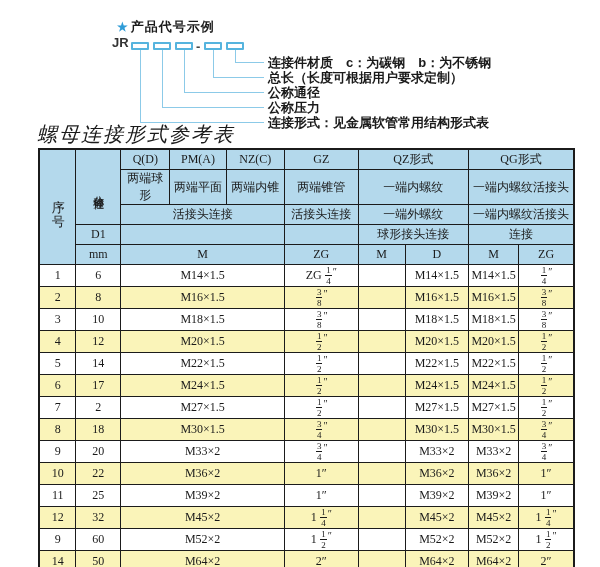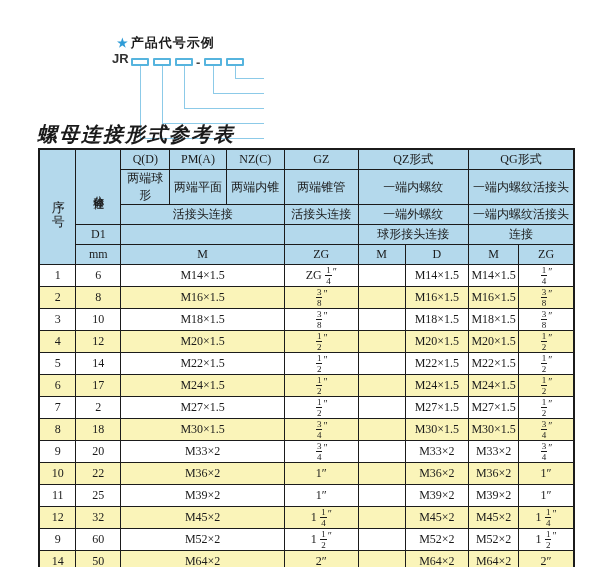--- a/index.html
+++ b/index.html
@@ -20,7 +20,7 @@
     color:var(--text_dark);
   }
   
-  .diagram{position:absolute;left:0;top:16px;width:493px;height:148px;}
+  .diagram{position:absolute;left:0;top:0;width:493px;height:148px;}
   .diag-title{position:absolute;left:117px;top:18px;font-size:13px;font-weight:700;letter-spacing:1px;}
   .diag-title .star{color:var(--star_blue);margin-right:2px;font-size:12px;}
   .code-prefix{position:absolute;left:112px;top:35px;font-size:13px;font-weight:700;color:#333;}

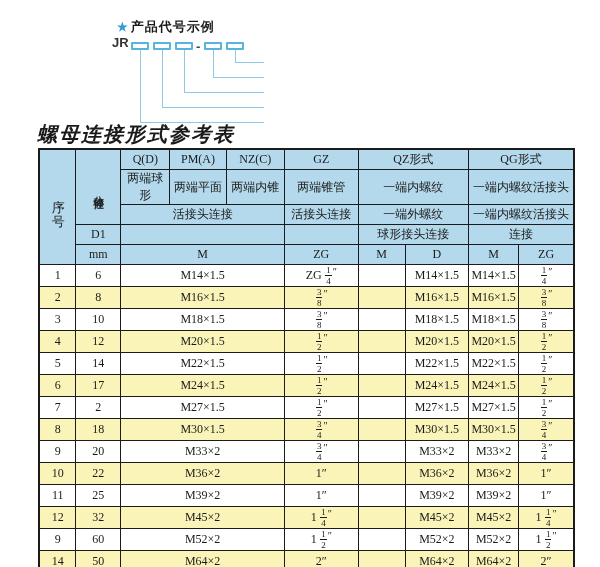--- a/index.html
+++ b/index.html
@@ -95,6 +95,13 @@
   <div class="dline h" style="left:162px;top:107px;width:102px"></div>
   <div class="dline h" style="left:140px;top:122px;width:124px"></div>
 
+  <div class="diag-labels">
+    <div>连接件材质　c：为碳钢　b：为不锈钢</div>
+    <div>总长（长度可根据用户要求定制）</div>
+    <div>公称通径</div>
+    <div>公称压力</div>
+    <div>连接形式：见金属软管常用结构形式表</div>
+  </div>
 </div>
 
 <div class="tbl-title">螺母连接形式参考表</div>

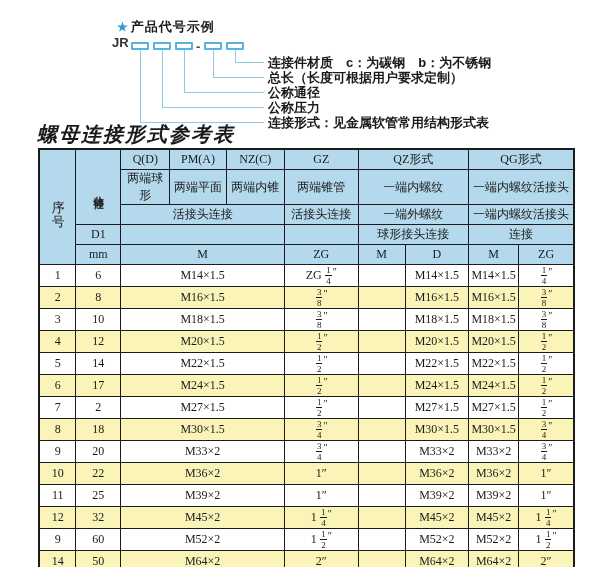--- a/index.html
+++ b/index.html
@@ -35,7 +35,7 @@
   .tbl-title{
     position:absolute;left:37px;top:121px;
     font-family:"Liberation Serif",serif;
-    font-style:italic;font-weight:700;font-size:20px;letter-spacing:2px;
+    font-style:italic;font-weight:400;font-size:20px;letter-spacing:2px;
   }
   
   table.ref{

